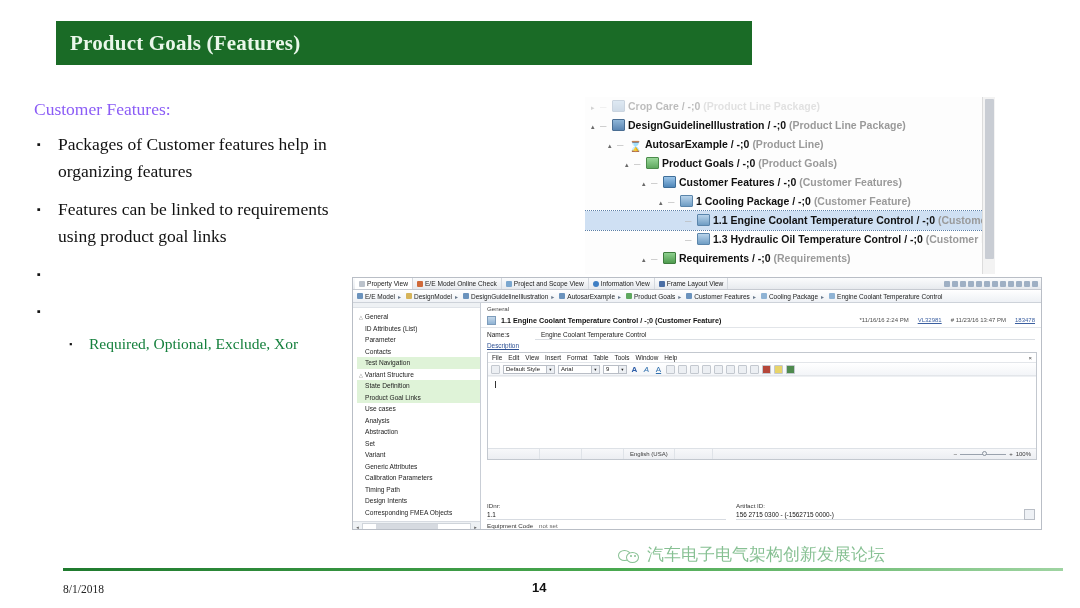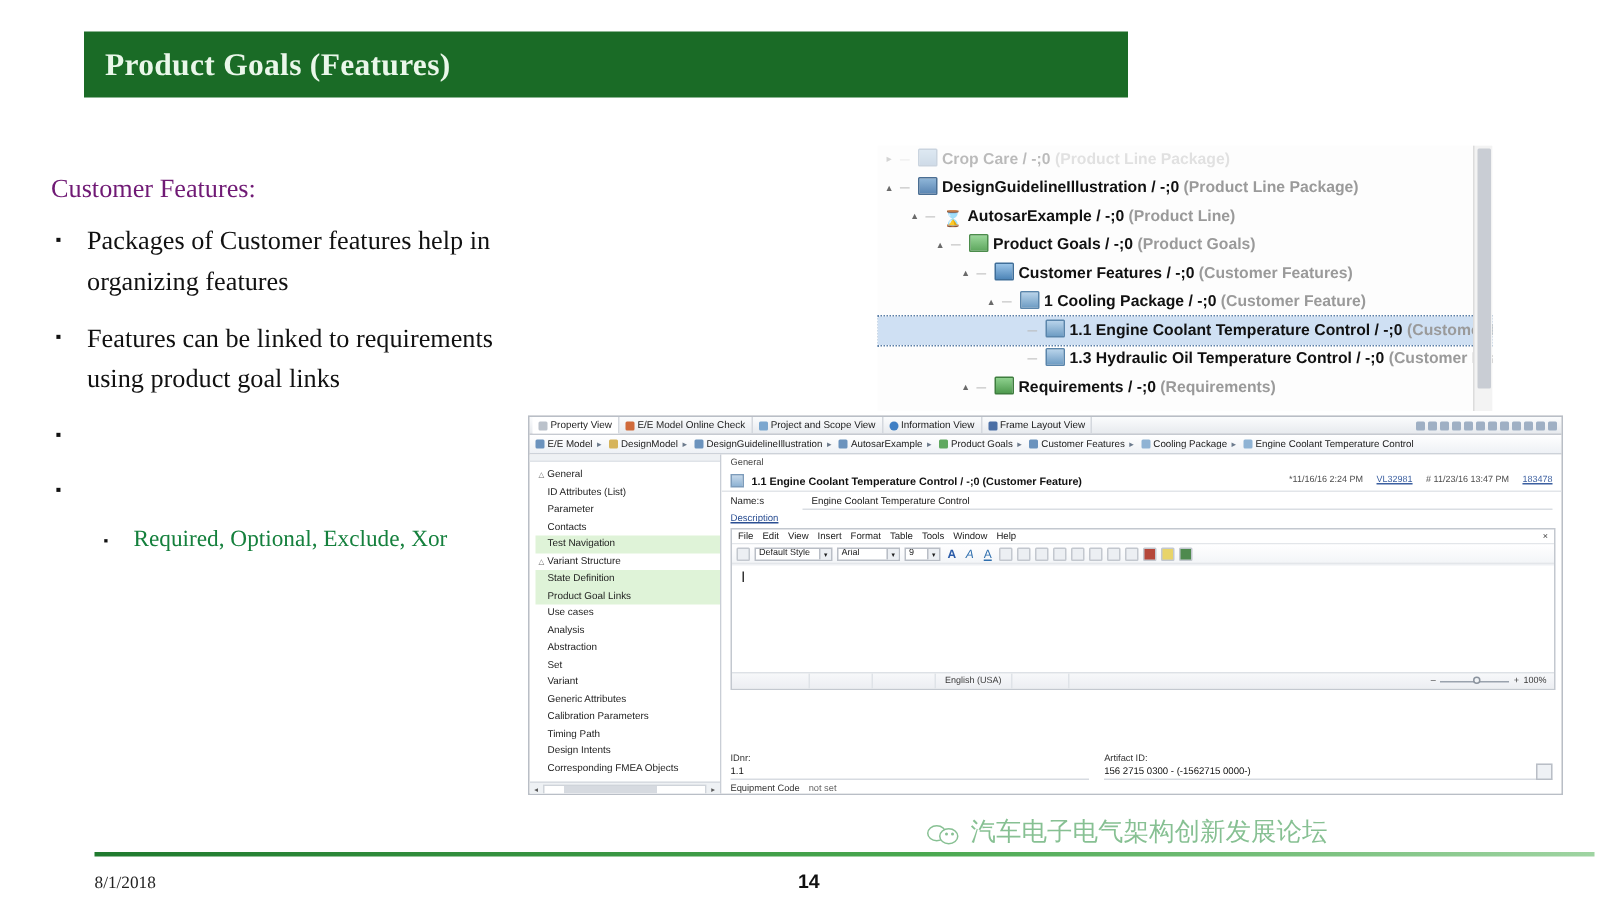--- a/index.html
+++ b/index.html
@@ -27,7 +27,7 @@
 
   
   .bullets{ position:absolute; left:34px; top:99px; width:310px; }
-  .lead{ font-size:17.5px; color:#701a75; margin-bottom:9px;margin-top:16px; }
+  .lead{ font-size:17.5px; color:#8b5cf6; margin-bottom:9px; }
   .b1{ display:flex; margin-top:11px; }
   .b1 .mk{ width:24px; flex:none; font-size:11px; line-height:26px; color:#111; padding-left:3px;}
   .b1 .tx{ font-size:17.5px; line-height:27px; color:#111; }

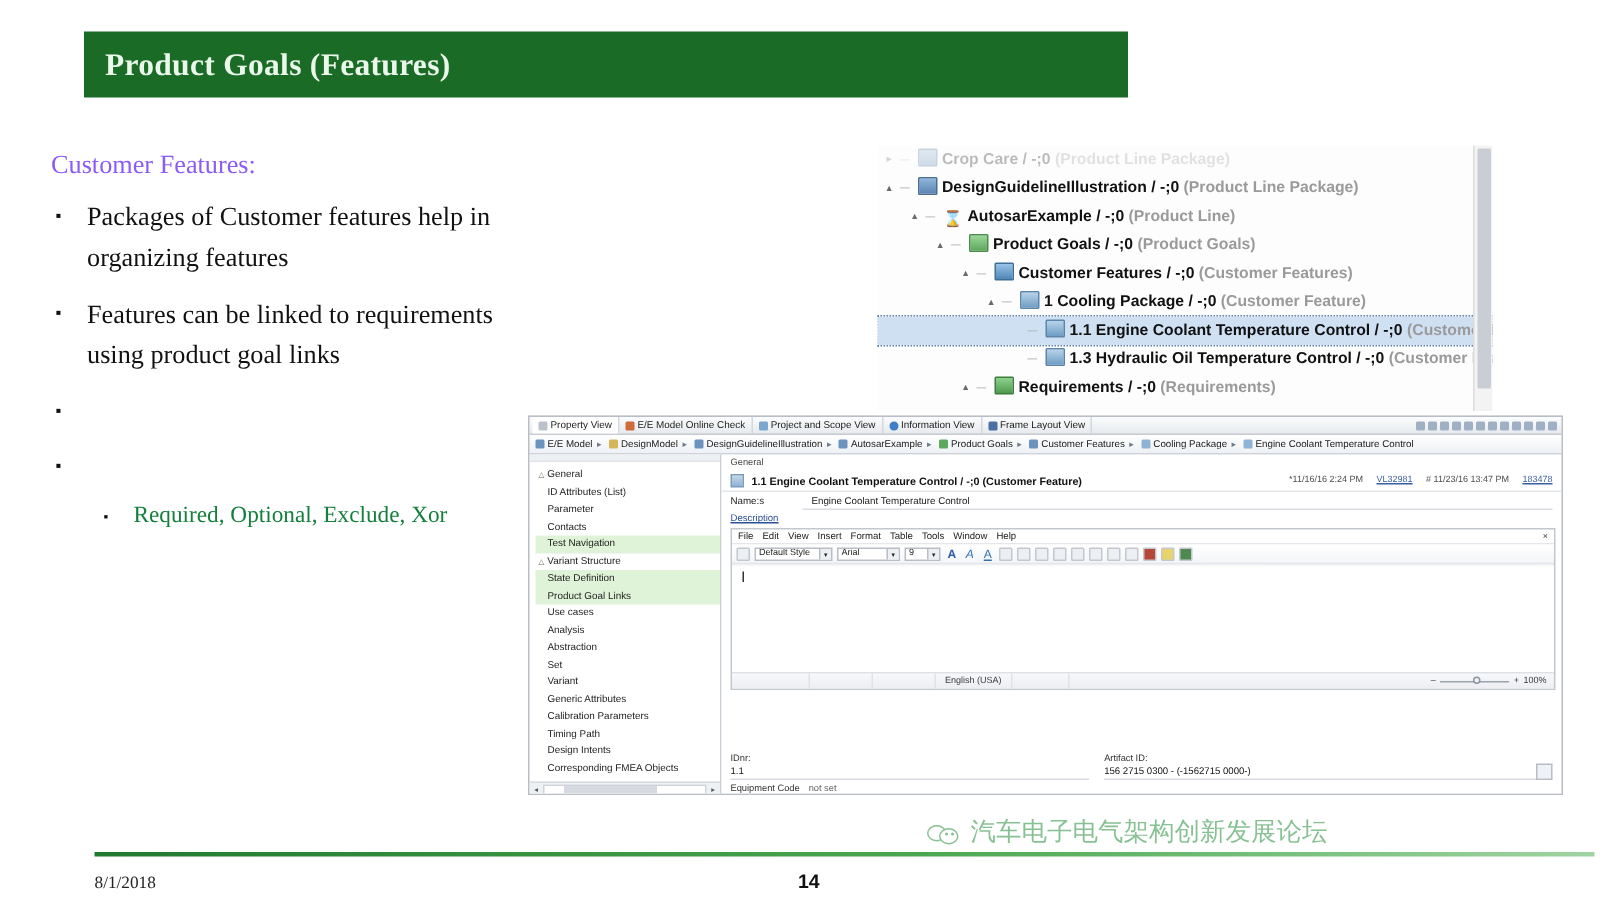--- a/index.html
+++ b/index.html
@@ -65,7 +65,7 @@
   
   .app{
     position:absolute; left:352px; top:277px; width:690px; height:253px;
-    background:#e5e5e5; border:1px solid #b9bec6;
+    background:#0c4a6e; border:1px solid #b9bec6;
     font-family:"Liberation Sans", sans-serif; font-size:7px; color:#1b1b1b;
     overflow:hidden;
   }

